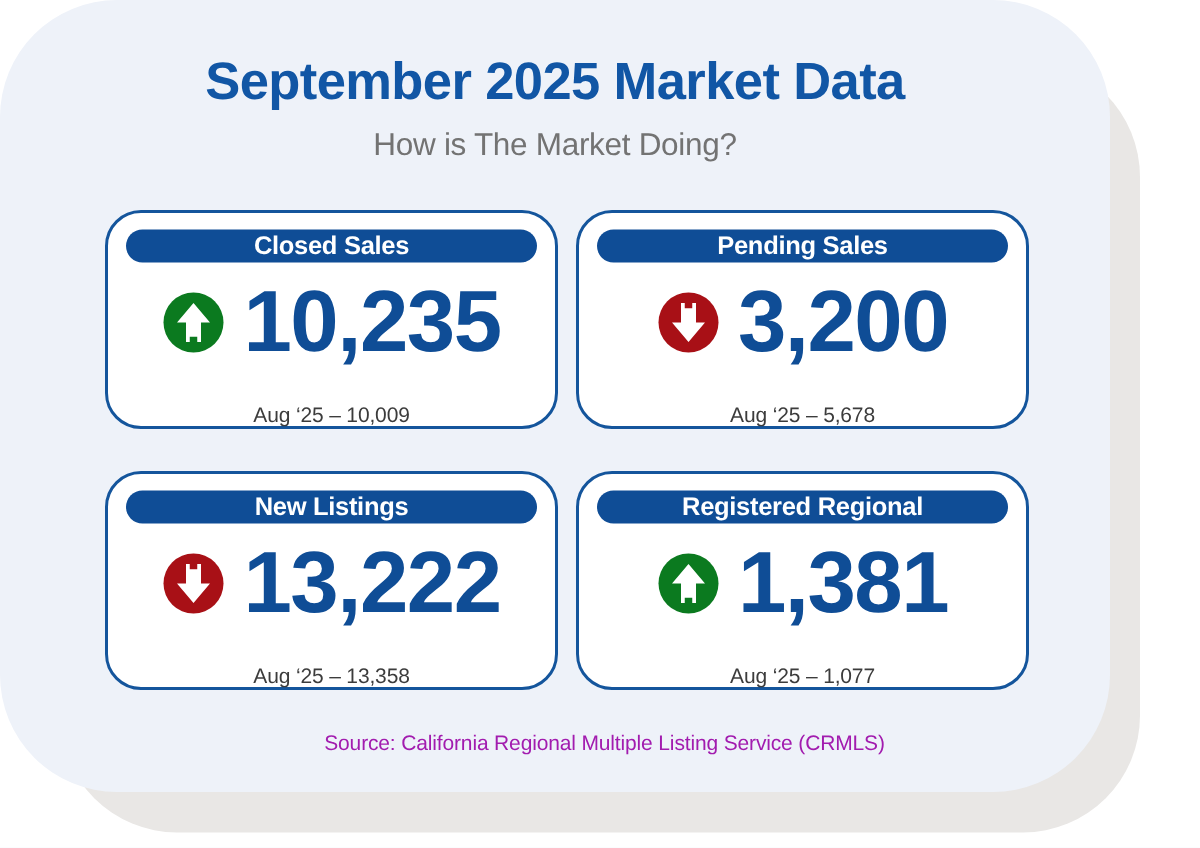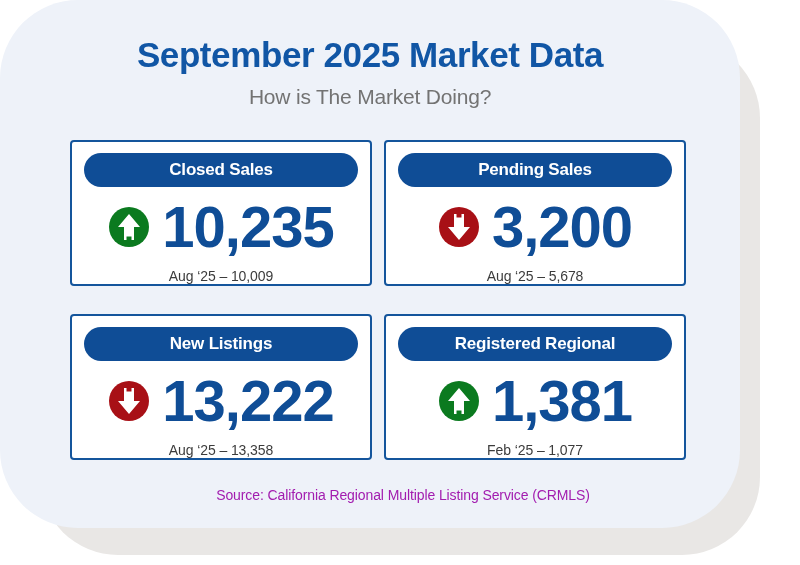--- a/index.html
+++ b/index.html
@@ -83,7 +83,7 @@
     position: relative;
     background: #ffffff;
     border: 2px solid #14559c;
-    border-radius: 4px;
+    border-radius: 24px;
     box-sizing: border-box;
     padding: 11px 12px 0 12px;
     display: flex;

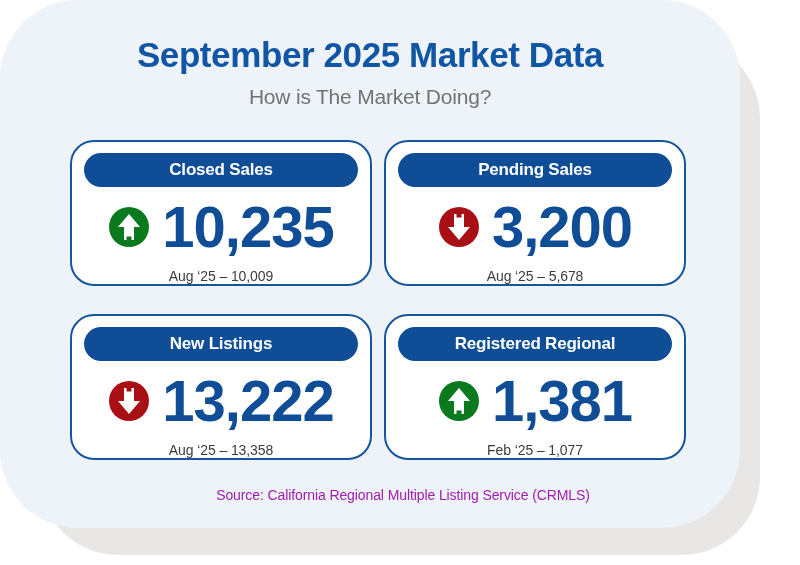--- a/index.html
+++ b/index.html
@@ -131,7 +131,7 @@
   }
 
   .card-prev {
-    margin-top: 12px;
+    margin-top: 24px;
     font-size: 14px;
     color: #3c3c3c;
     letter-spacing: -0.1px;

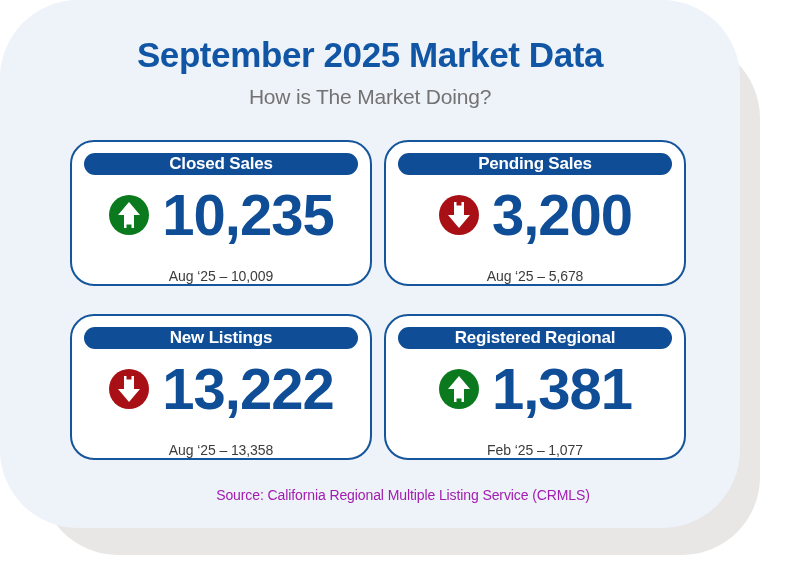--- a/index.html
+++ b/index.html
@@ -210,7 +210,7 @@
           </svg>
           <div class="card-value">1,381</div>
         </div>
-        <div class="card-prev">Feb ‘25 – 1,077</div>
+        <div class="card-prev">Aug ‘25 – 1,077</div>
       </div>
 
     </div>

